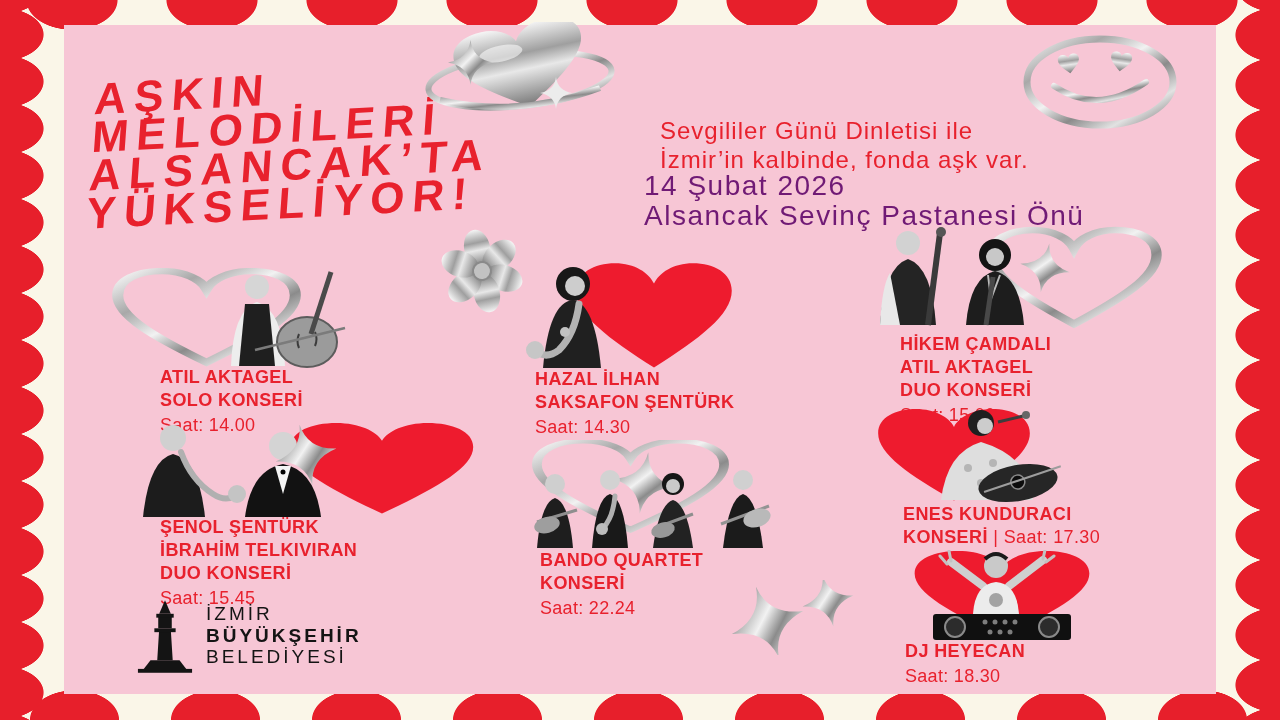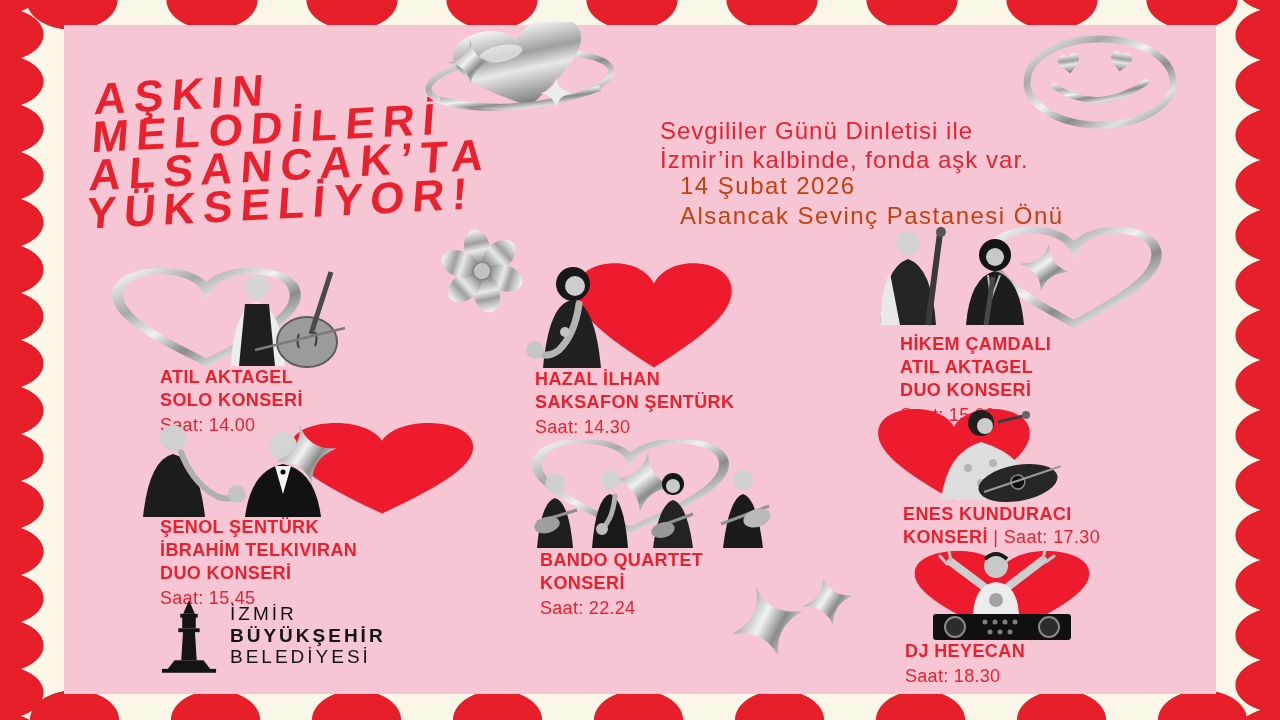--- a/index.html
+++ b/index.html
@@ -32,7 +32,7 @@
   
   .subtitle{left:660px;top:116px;color:#e8212d;font-weight:normal;font-size:24px;
     line-height:29px;letter-spacing:1px;white-space:nowrap;}
-  .eventinfo{left:680px;top:171px;color:#c2410c;font-size:24px;line-height:30px;
+  .eventinfo{left:644px;top:171px;color:#701a75;font-size:28px;line-height:30px;
     letter-spacing:1.5px;white-space:nowrap;}
   
   .card{position:absolute;z-index:2;}

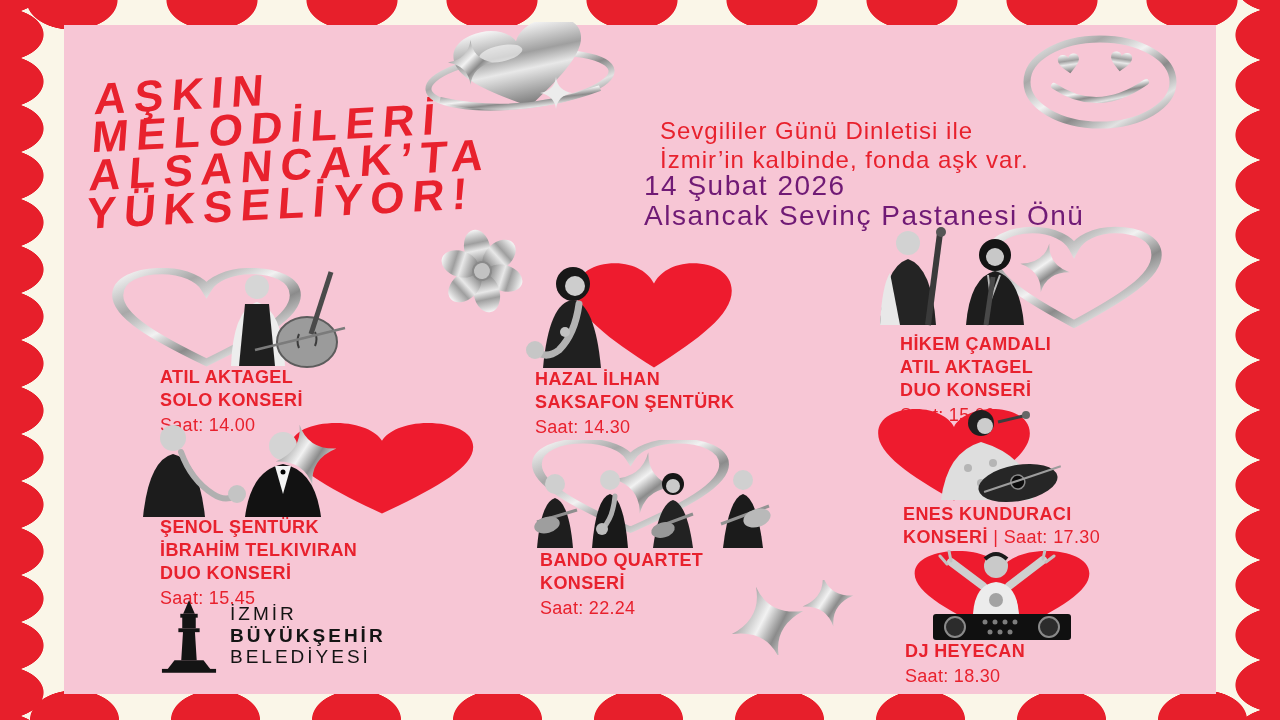--- a/index.html
+++ b/index.html
@@ -42,7 +42,7 @@
   .card-time{color:#e8212d;font-size:18px;line-height:24px;letter-spacing:.3px;margin-top:1px;}
   .inline-time{font-weight:normal;}
   
-  .logo{left:160px;top:600px;display:flex;align-items:flex-start;}
+  .logo{left:136px;top:600px;display:flex;align-items:flex-start;}
   .logo-text{margin-left:12px;margin-top:3px;color:#141414;font-size:19px;
     line-height:21.5px;letter-spacing:3px;white-space:nowrap;}
   .logo-text .b{font-weight:bold;}

